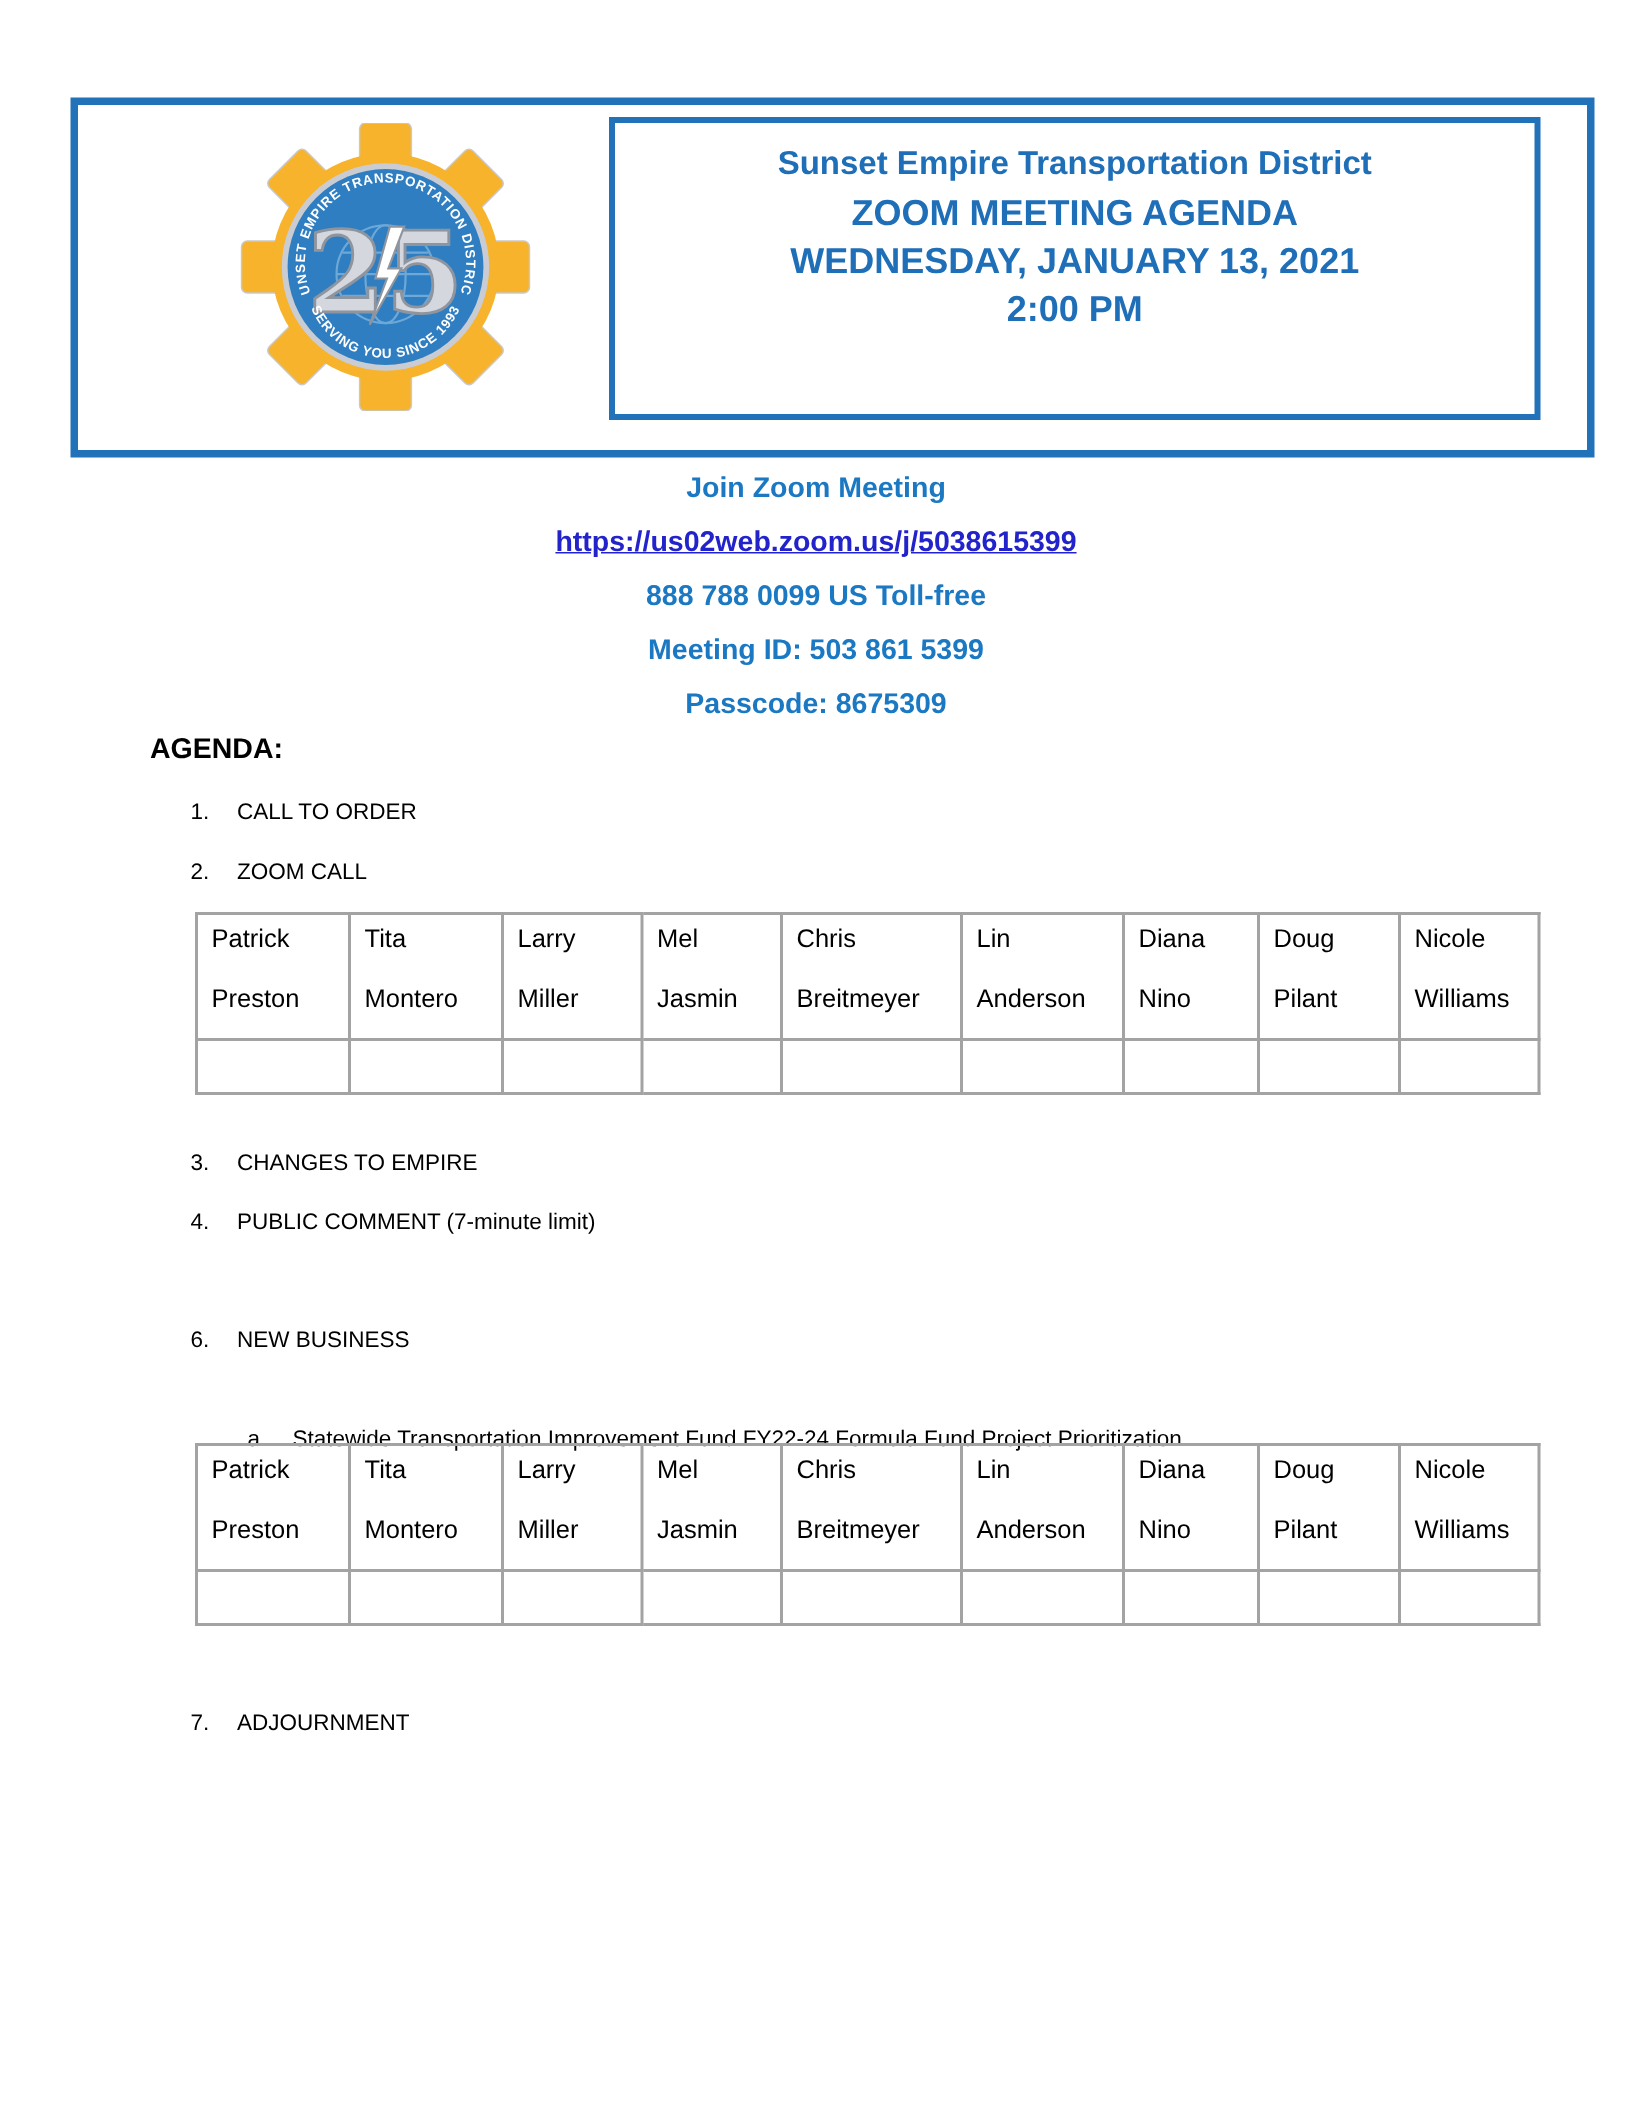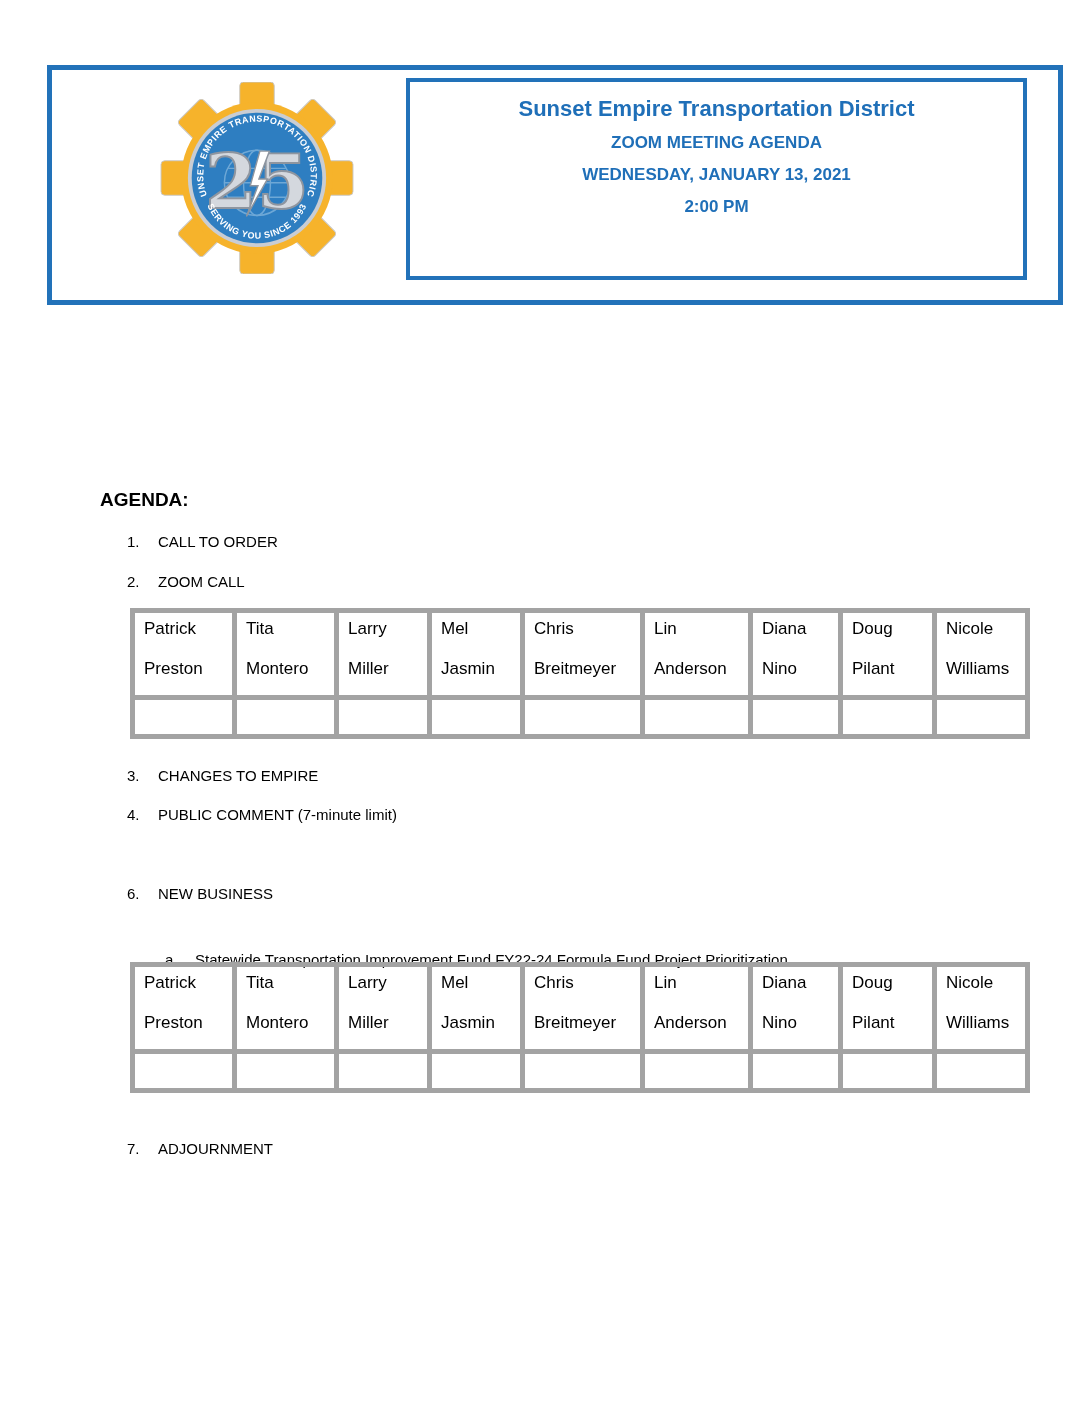--- a/index.html
+++ b/index.html
@@ -41,7 +41,7 @@
   }
   .title-line{color:var(--header-blue,#1F6FB8);font-weight:bold;}
   .t1,.t2{font-size:22px;line-height:25px;margin-bottom:11px;}
-  .t3,.t4,.t5{font-size:17px;line-height:22px;margin-bottom:10px;}
+  .t3,.t4,.t5{font-size:24px;line-height:22px;margin-bottom:10px;}
 
   
   .zoom-block{

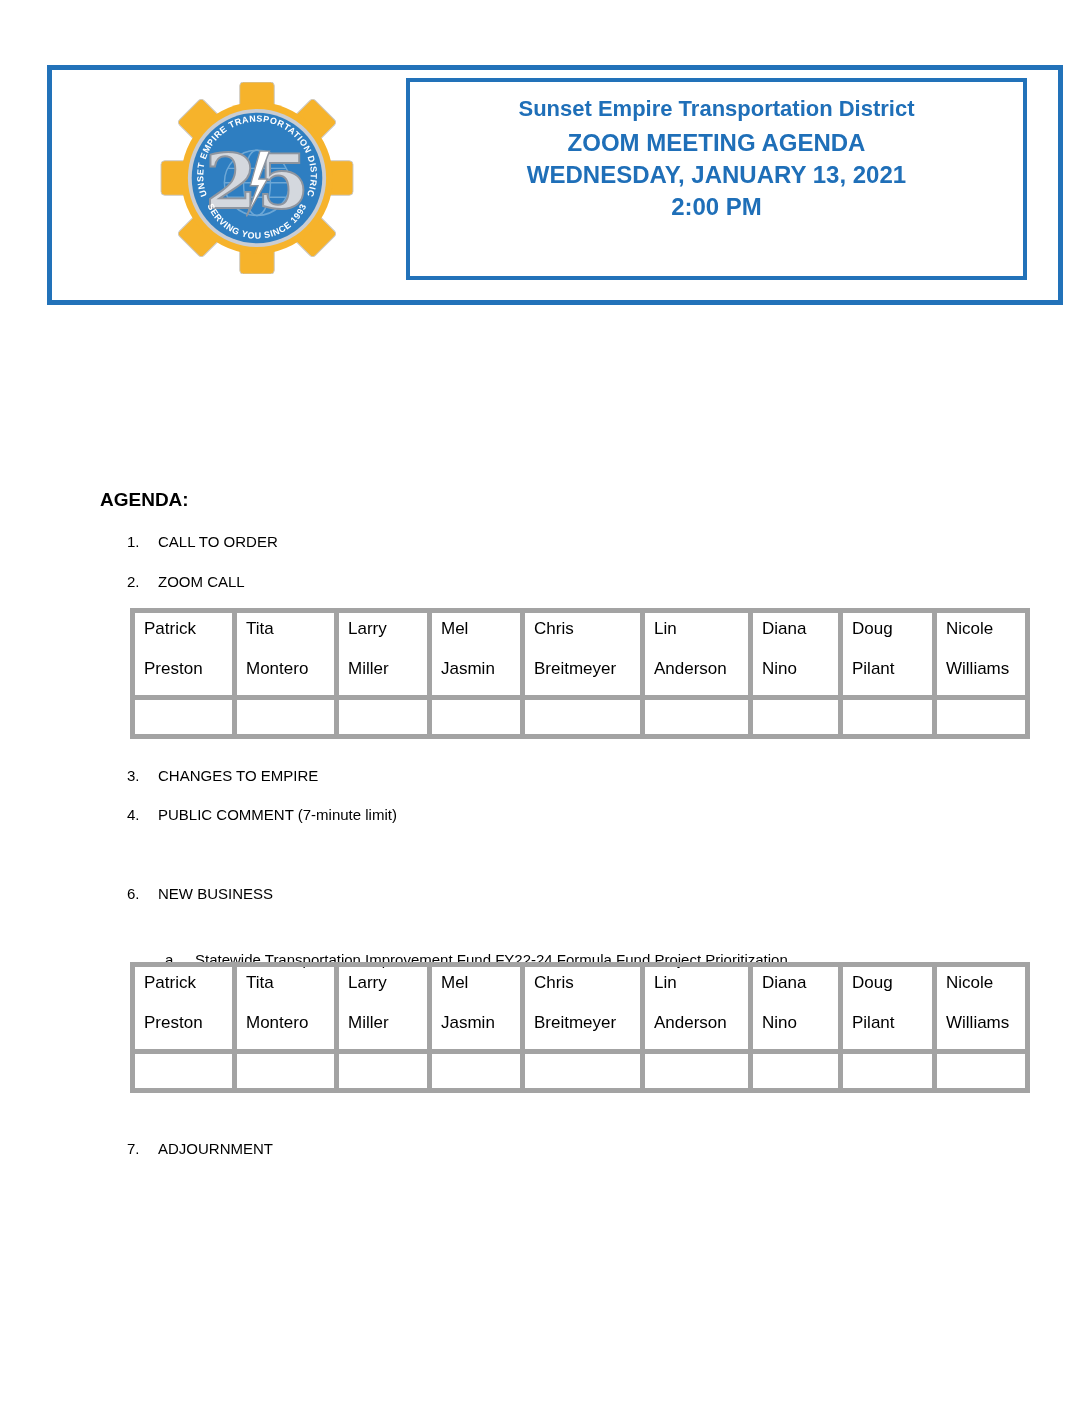--- a/index.html
+++ b/index.html
@@ -146,6 +146,15 @@
     </div>
   </div>
 
+  <div class="zoom-block">
+    <div class="zoom-line">Join Zoom Meeting</div>
+    <div class="zoom-line">
+      <a href="#" class="zoom-link">https://us02web.zoom.us/j/5038615399</a>
+    </div>
+    <div class="zoom-line">888 788 0099 US Toll-free</div>
+    <div class="zoom-line">Meeting ID: 503 861 5399</div>
+    <div class="zoom-line">Passcode: 8675309</div>
+  </div>
 
   <div class="agenda-heading">AGENDA:</div>
 

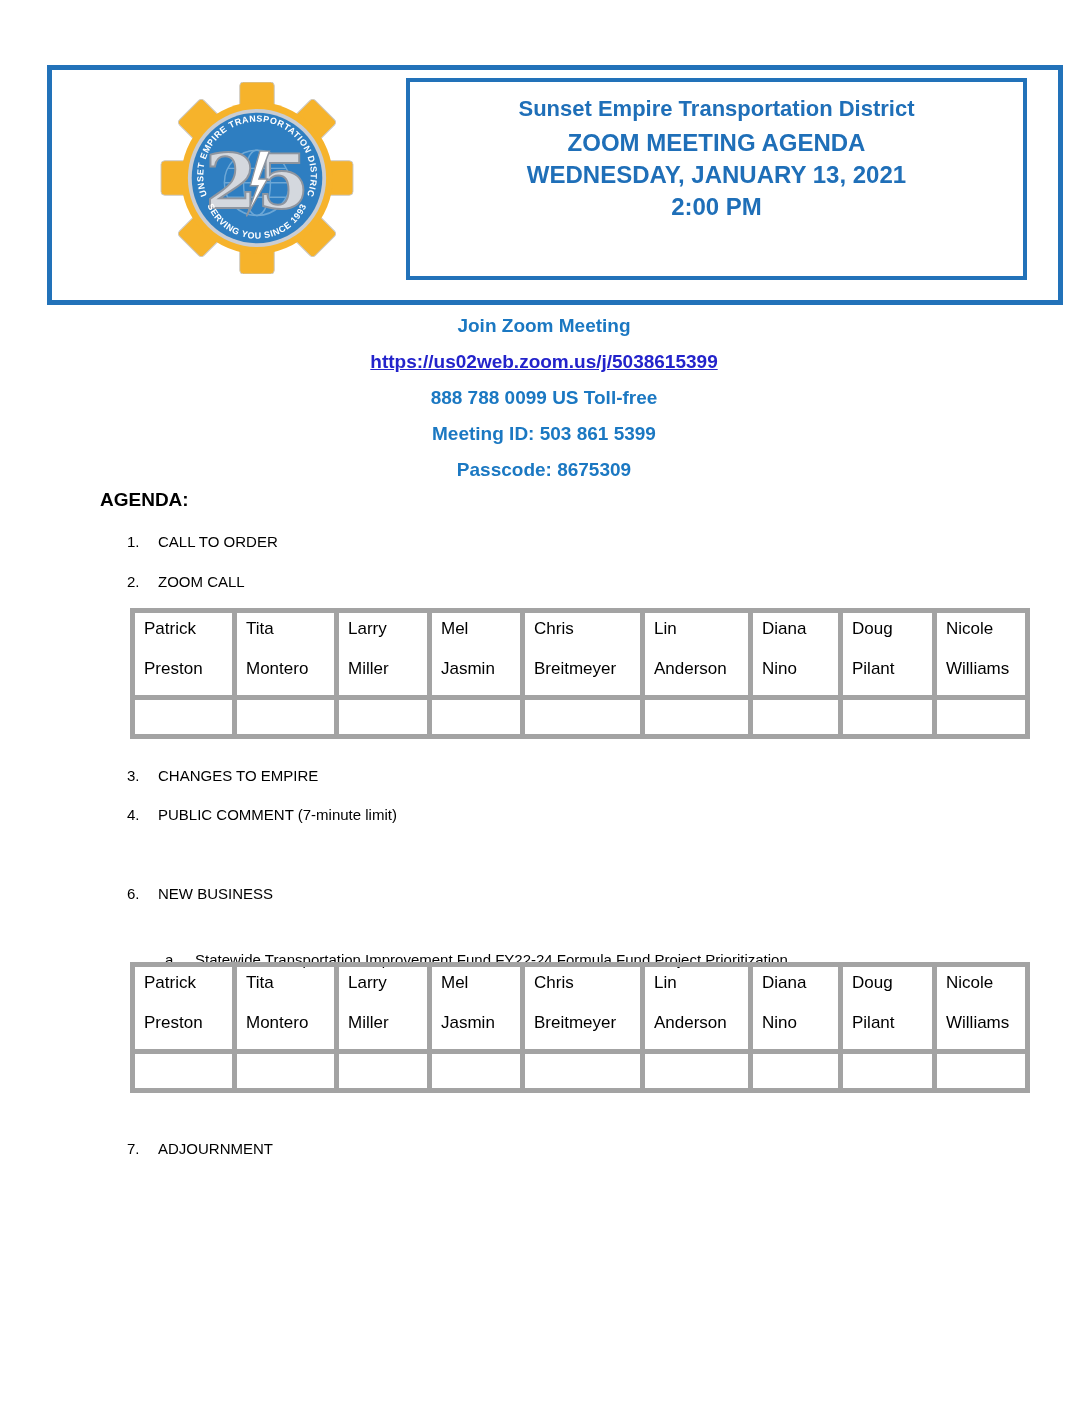--- a/index.html
+++ b/index.html
@@ -79,7 +79,7 @@
     font-size:17px;
   }
   table.roll-call td{
-    border:5px solid #a3a3a3;
+    border:2px solid #a3a3a3;
     vertical-align:top;
     padding:6px 4px 4px 9px;
     overflow:hidden;

